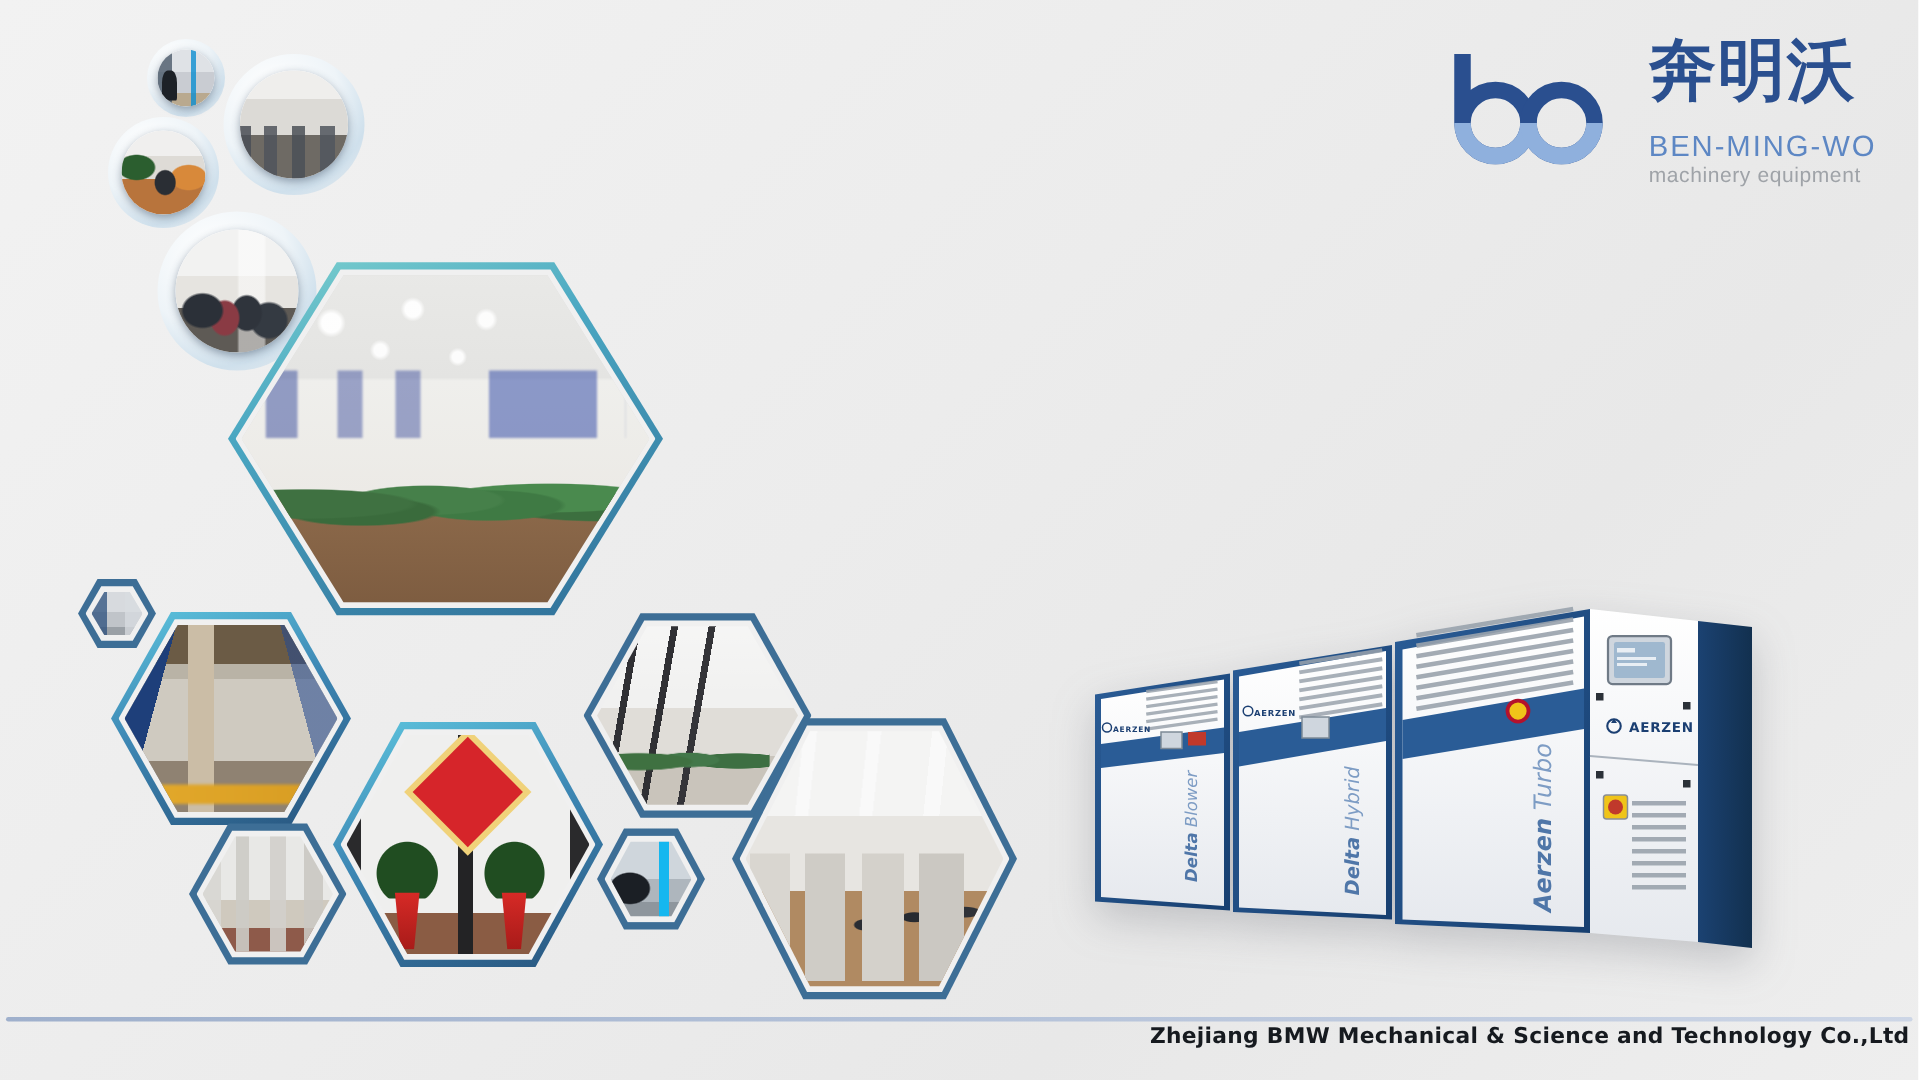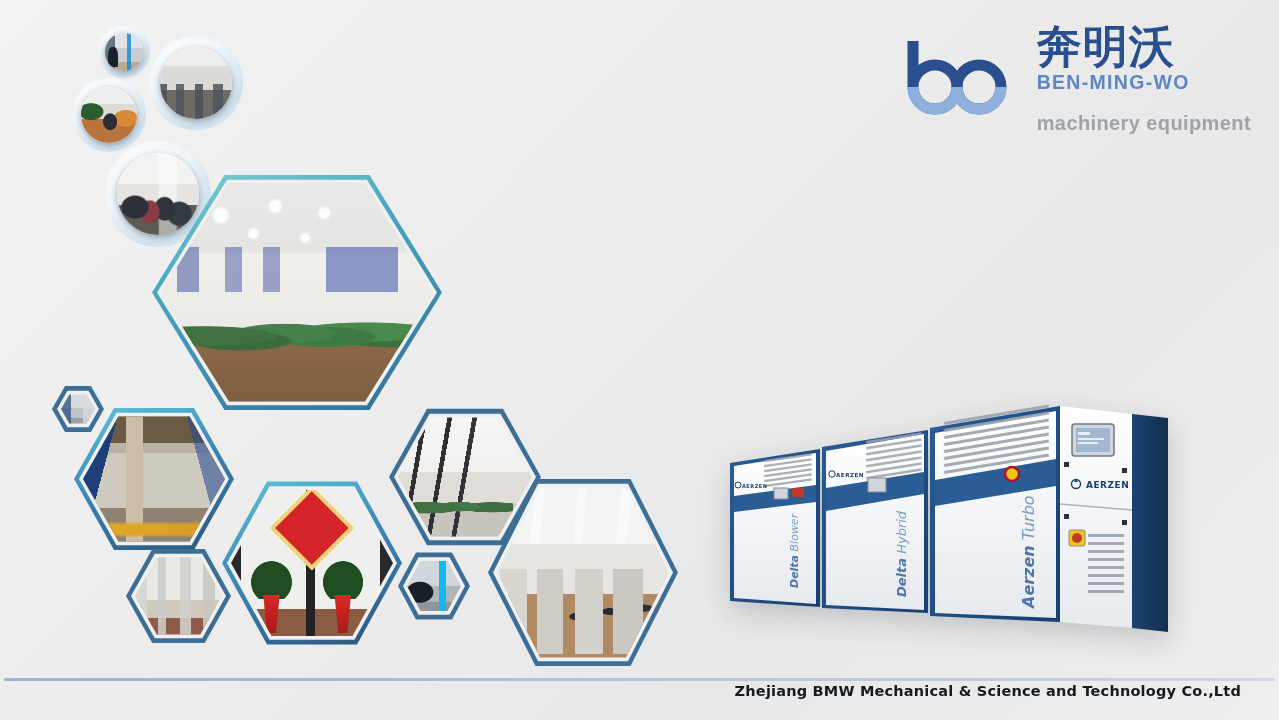--- a/index.html
+++ b/index.html
@@ -28,8 +28,8 @@
     letter-spacing: 1px; font-family: "DejaVu Sans", sans-serif;
   }
   #logo-en {
-    font-size: 19.5px; font-weight: 700; color: #5d87c4;
-    letter-spacing: 1.3px; margin-top: 4px;
+    font-size: 19.5px; font-weight: 400; color: #5d87c4;
+    letter-spacing: 1.3px; margin-top: 20px;
   }
   #logo-sub {
     font-size: 20px; font-weight: 700; color: #9fa3a8;

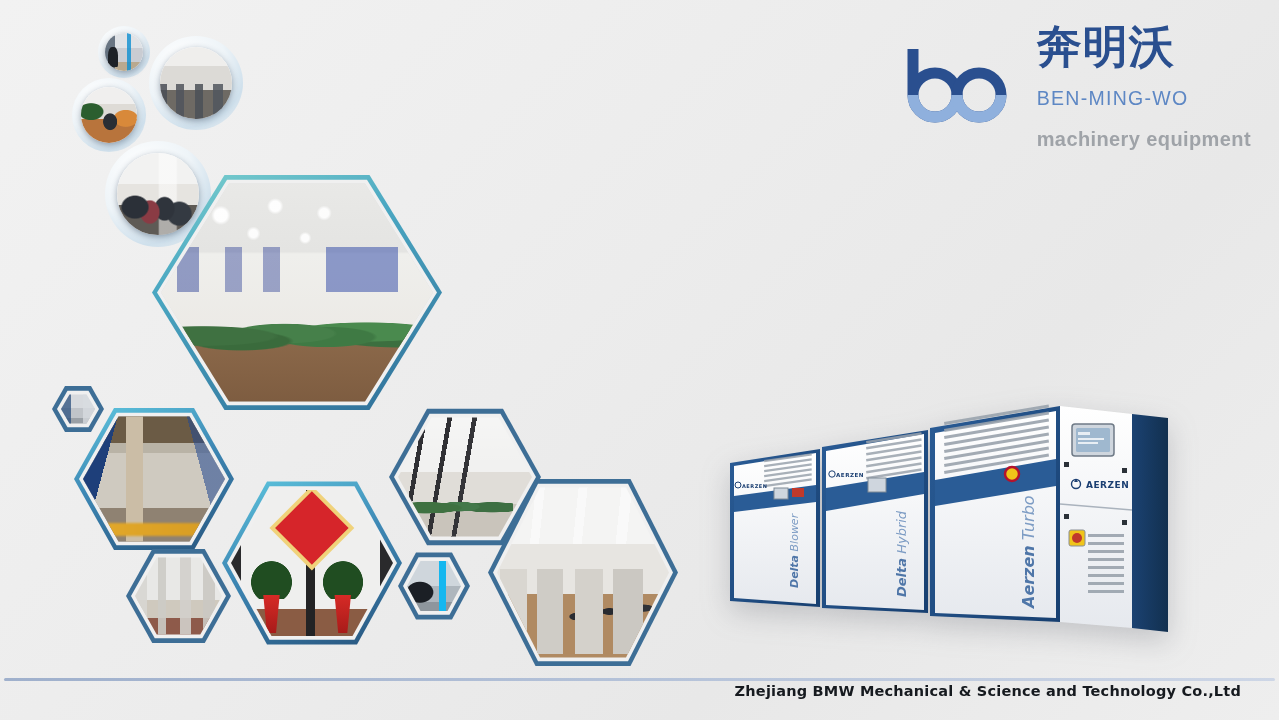--- a/index.html
+++ b/index.html
@@ -32,8 +32,8 @@
     letter-spacing: 1.3px; margin-top: 20px;
   }
   #logo-sub {
-    font-size: 20px; font-weight: 700; color: #9fa3a8;
-    letter-spacing: .4px; margin-top: 20px;
+    font-size: 14px; font-weight: 400; color: #9fa3a8;
+    letter-spacing: .4px; margin-top: 0;
   }
 
   

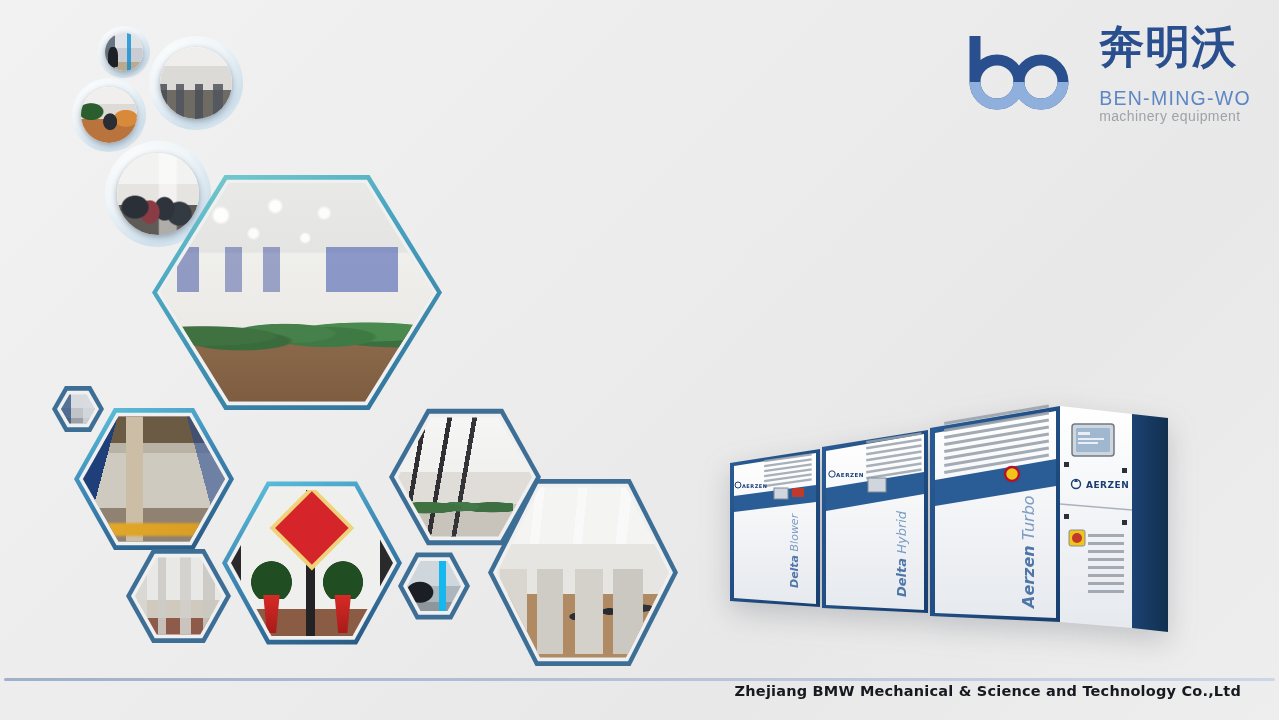--- a/index.html
+++ b/index.html
@@ -62,7 +62,7 @@
     border-radius: 2px;
   }
   #footer-text {
-    position: absolute; right: 38px; top: 683px;
+    position: absolute; right: 6px; top: 683px;
     font-size: 14.5px; font-weight: 700; color: #161a1f;
     letter-spacing: .2px; white-space: nowrap;
     font-family: "DejaVu Sans", sans-serif;

